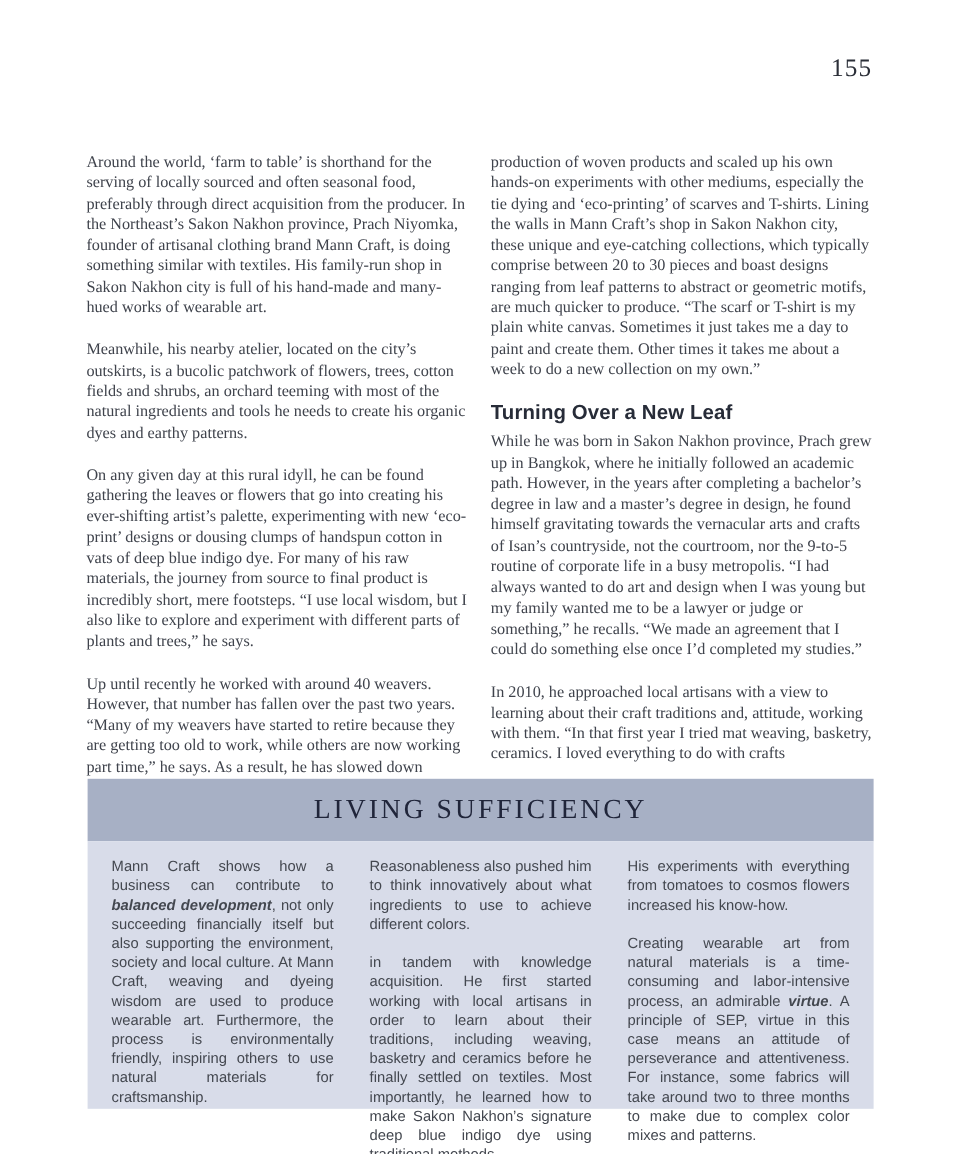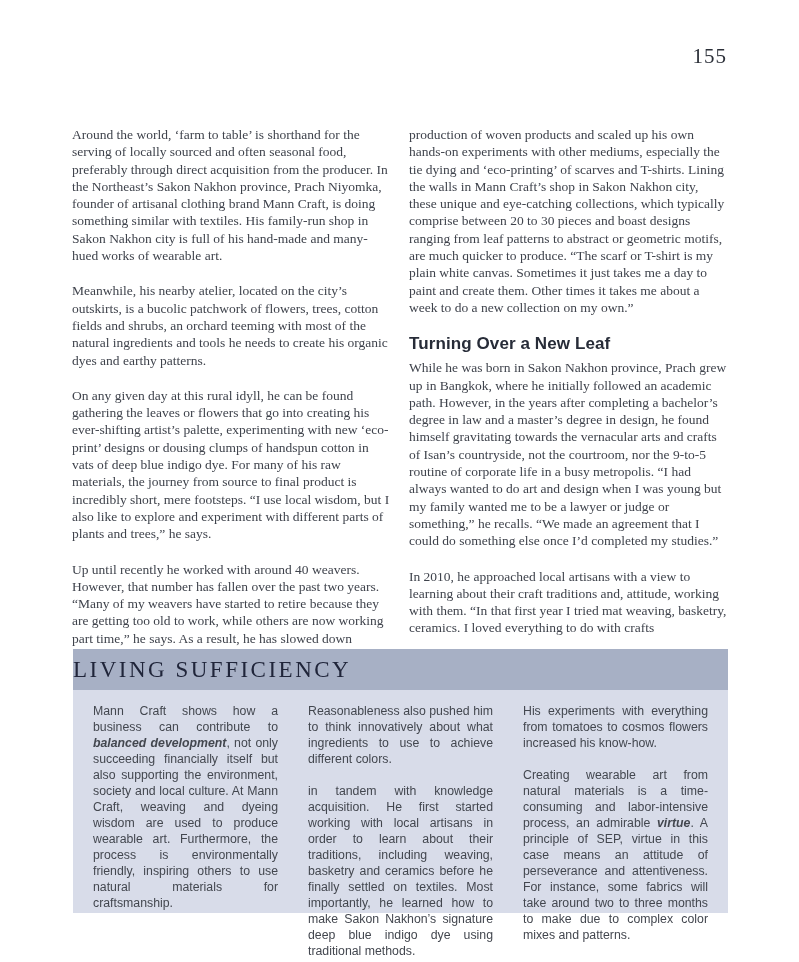--- a/index.html
+++ b/index.html
@@ -58,10 +58,11 @@
     width: 655px;
   }
   .suff-header {
-    height: 41px;
+    height: 52px;
     background: #a7b0c5;
     display: flex;
     align-items: center;
+    justify-content: center;
   }
   .suff-title {
     font-family: "Liberation Serif", serif;

